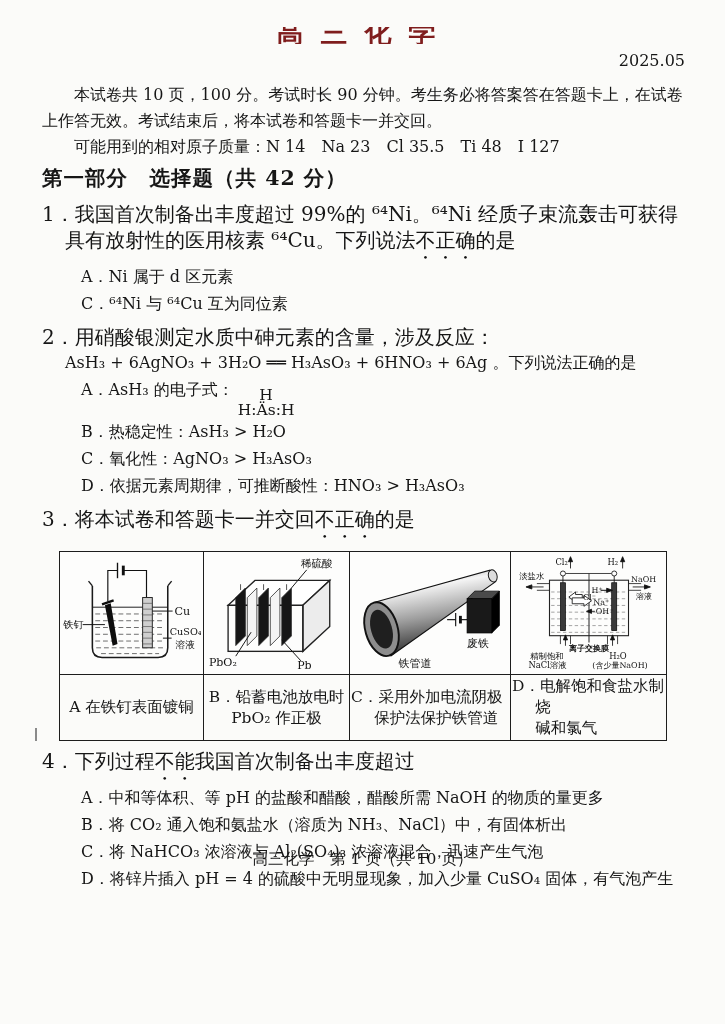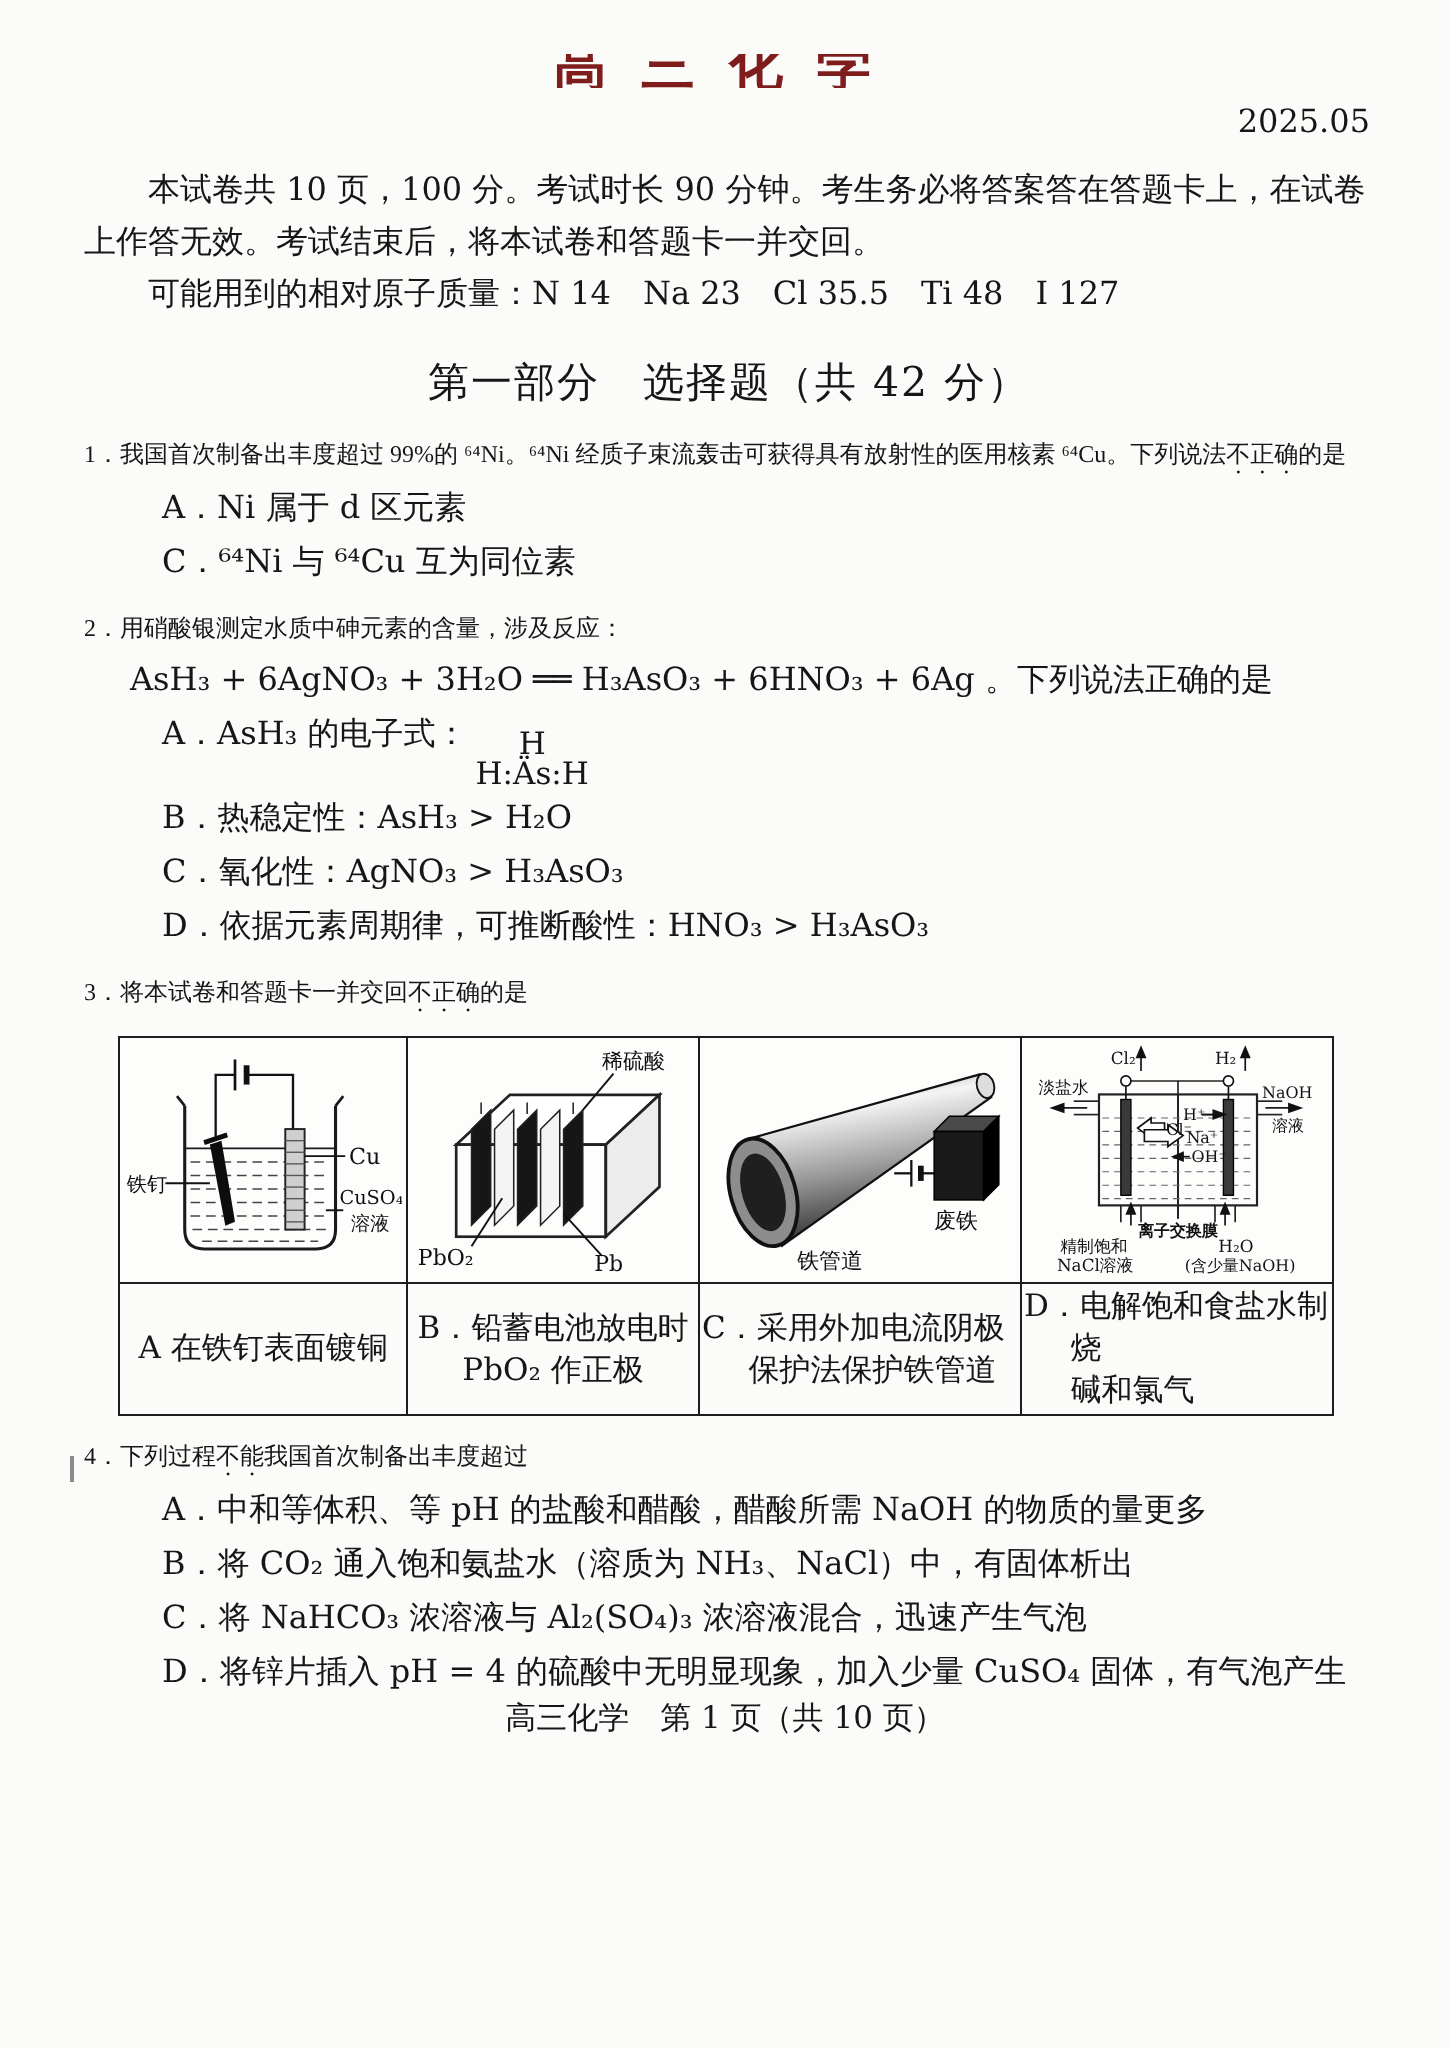--- a/index.html
+++ b/index.html
@@ -22,8 +22,8 @@
   .indent { text-indent: 2em; }
   .intro-block { margin-top: 12px; }
   .section-heading {
-    font-size: 20.5px; font-weight: normal; text-align: center;
-    margin: 17px 0 9px 0; letter-spacing: 1px;
+    font-size: 20.5px; font-weight: bold; text-align: left;
+    margin: 4px 0 9px 0; letter-spacing: 1px;
   }
   .stem { font-size: 12px; line-height: 26px; margin: 7px 0 0 0; padding-left: 23px; text-indent: -23px; font-family: Liberation Serif, serif; }
   .option { font-size: 16px; line-height: 26px; margin: 1px 0 0 0; padding-left: 39px; }

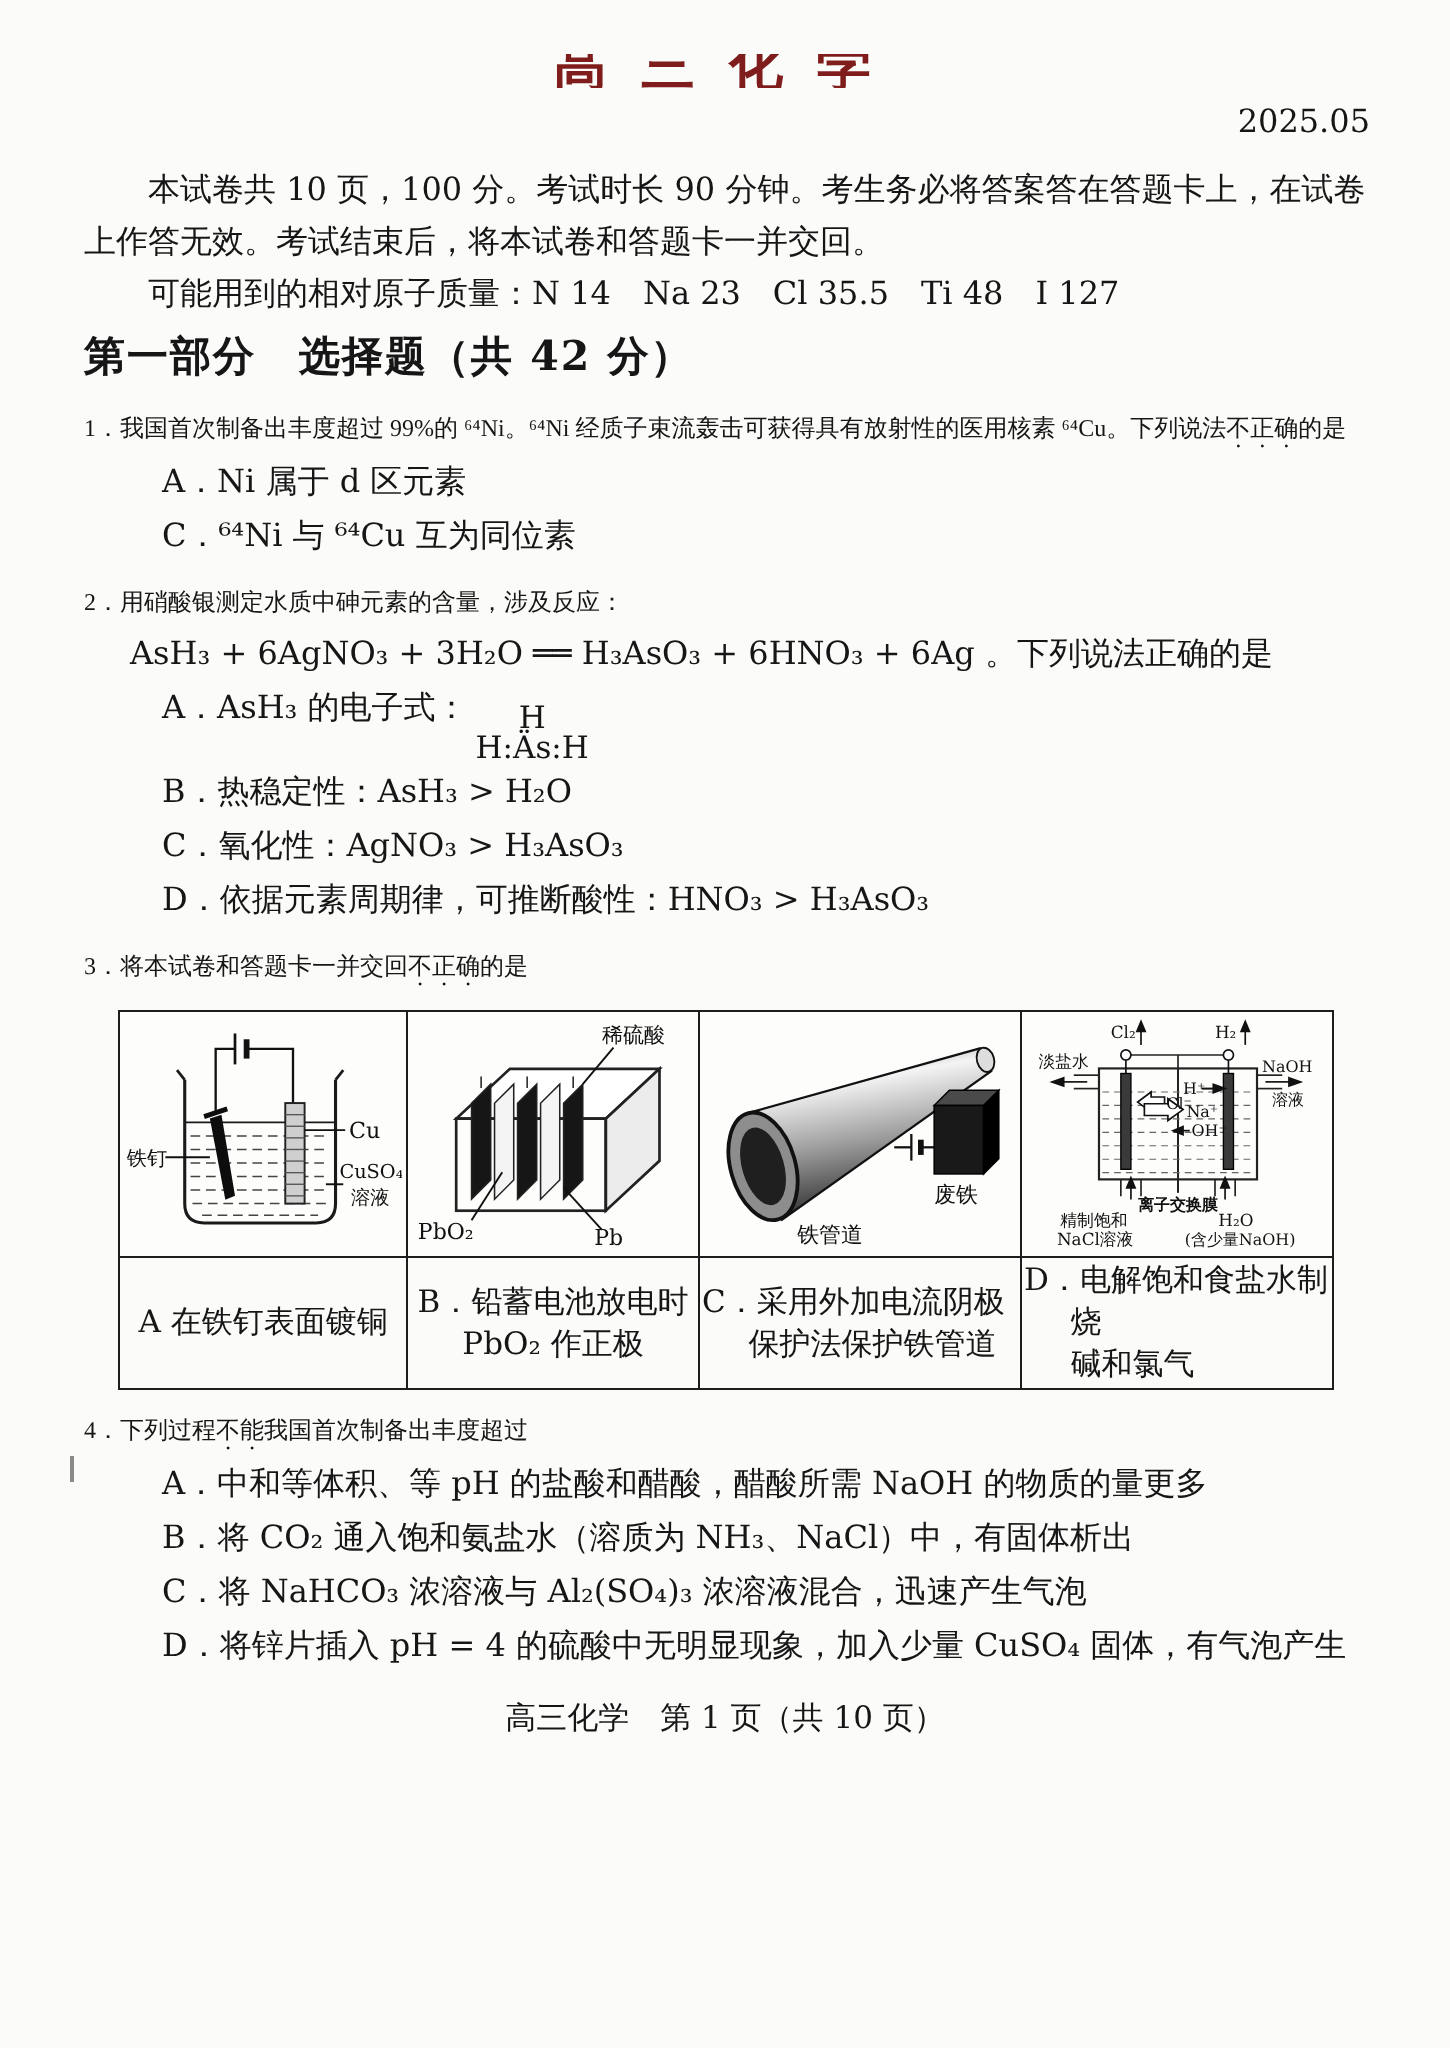--- a/index.html
+++ b/index.html
@@ -25,7 +25,7 @@
     font-size: 20.5px; font-weight: bold; text-align: left;
     margin: 4px 0 9px 0; letter-spacing: 1px;
   }
-  .stem { font-size: 12px; line-height: 26px; margin: 7px 0 0 0; padding-left: 23px; text-indent: -23px; font-family: Liberation Serif, serif; }
+  .stem { font-size: 20px; line-height: 26px; margin: 7px 0 0 0; padding-left: 23px; text-indent: -23px; }
   .option { font-size: 16px; line-height: 26px; margin: 1px 0 0 0; padding-left: 39px; }
   .equation { font-size: 16px; line-height: 26px; margin: 0; padding-left: 23px; }
   .emph {

